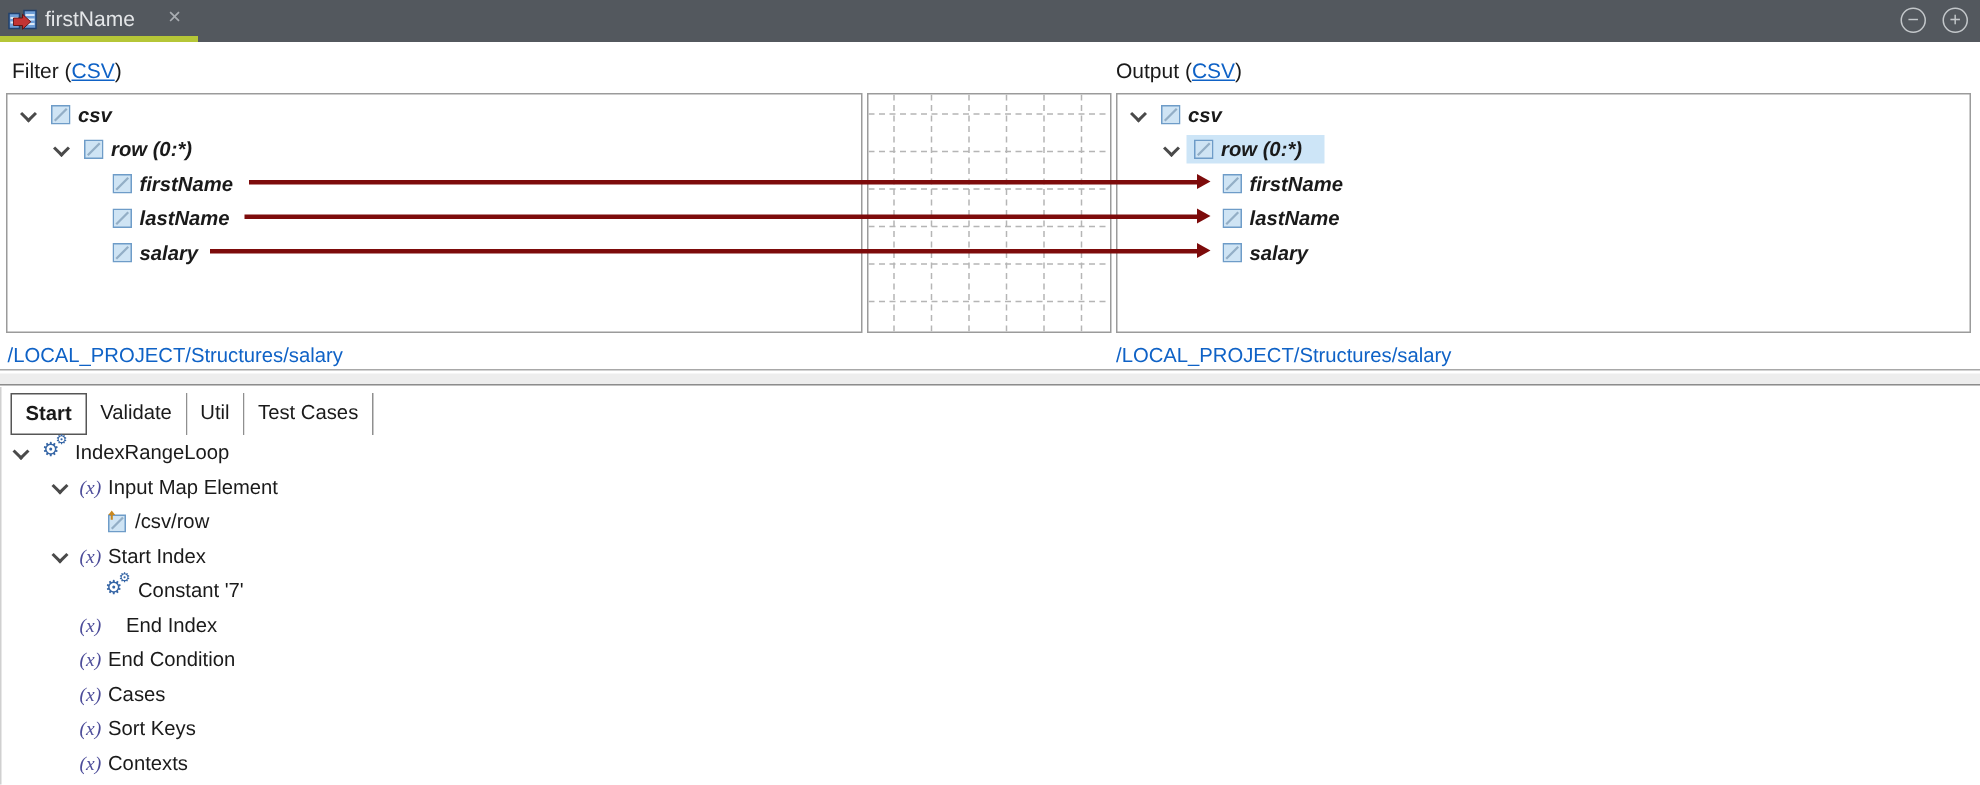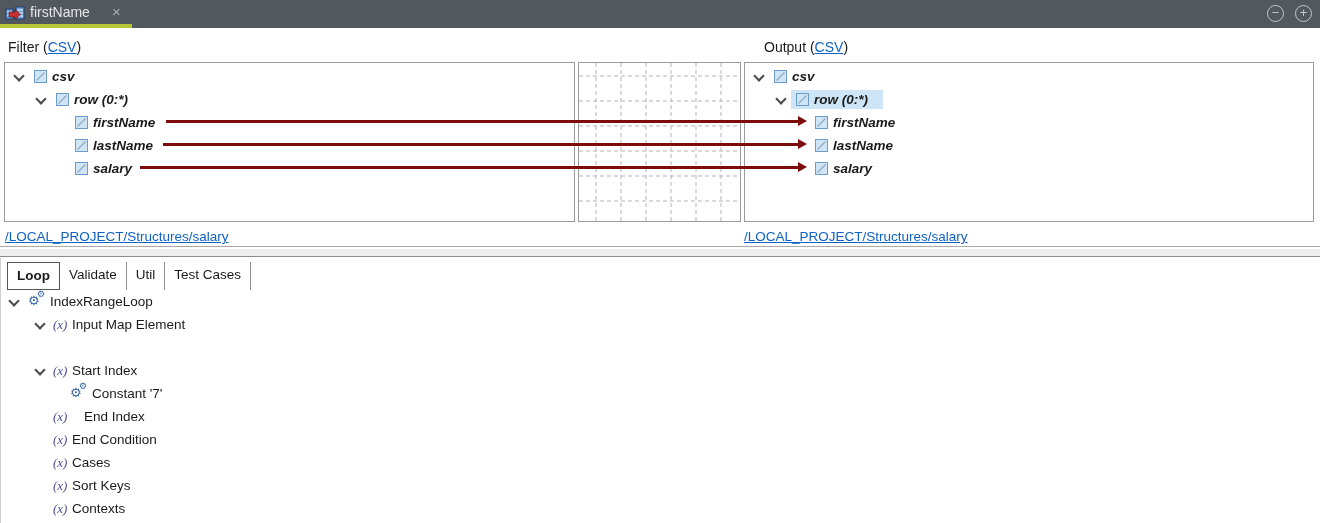--- a/index.html
+++ b/index.html
@@ -20,7 +20,7 @@
   
   .hdr { position:absolute; top:39px; font-size:14px; }
   #input-hdr  { left:8px; }
-  #output-hdr { left:744px;margin-left:20px; }
+  #output-hdr { left:744px; }
   .lnk { color:#0f62c6; text-decoration:underline; cursor:pointer; }
 
   

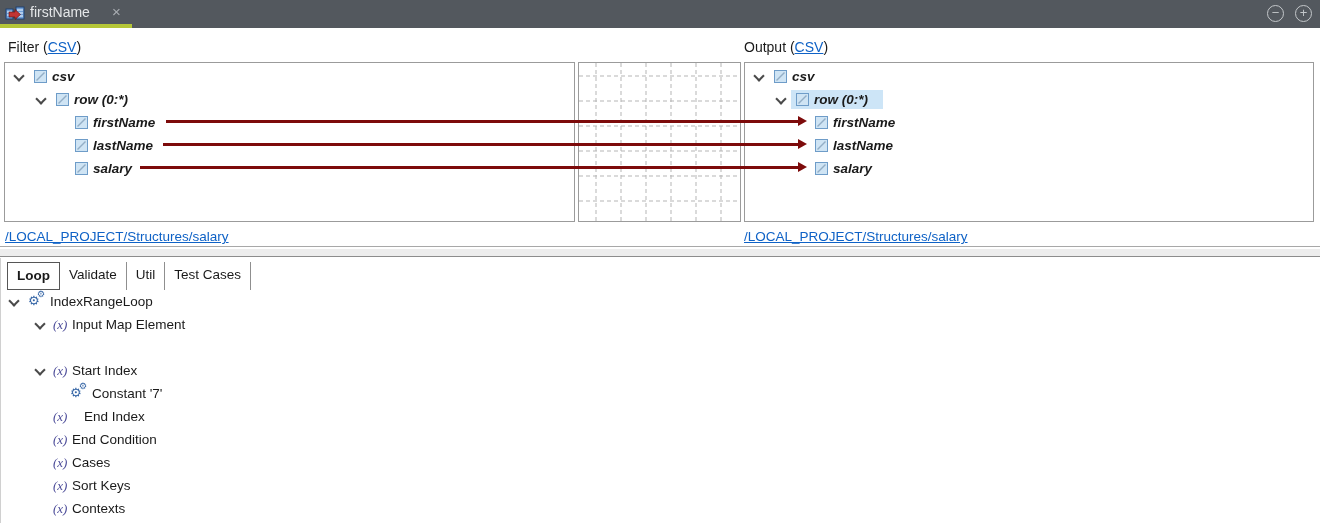--- a/index.html
+++ b/index.html
@@ -47,7 +47,7 @@
 
   
   .src-link { position:absolute; top:229px; font-size:13.5px; color:#0f62c6;
-              text-decoration:underline; cursor:pointer; }
+              cursor:pointer; }
   #input-src  { left:5px; }
   #output-src { left:744px; }
 

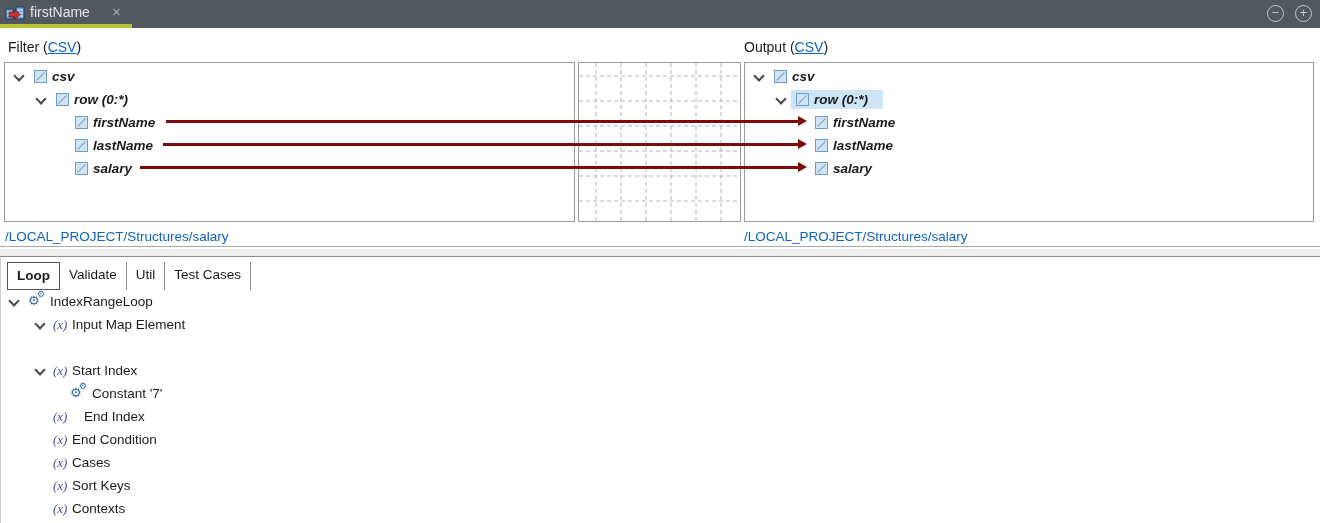--- a/index.html
+++ b/index.html
@@ -214,7 +214,7 @@
 <div id="lower-left-edge"></div>
 
 <div id="tabstrip">
-  <div class="btab active">Loop</div>
+  <div class="btab active">Start</div>
   <div class="btab inactive">Validate</div>
   <div class="btab inactive">Util</div>
   <div class="btab inactive">Test Cases</div>

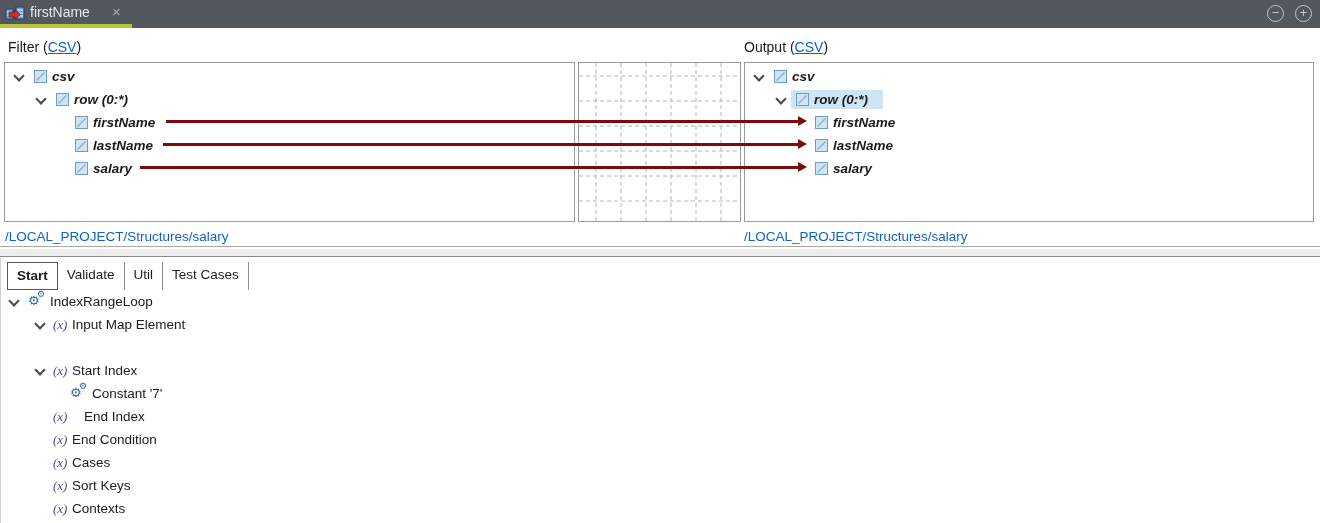--- a/index.html
+++ b/index.html
@@ -234,6 +234,15 @@
     <span class="fx" style="left:53px">(x)</span>
     <span class="lbl" style="left:72px">Input Map Element</span>
   </div>
+  <div class="trow" style="top:46px">
+    <svg class="eli" style="left:70px;top:4px" width="15" height="15">
+      <rect x="2.5" y="3.5" width="11" height="11"></rect>
+        <line class="diag" x1="4.5" y1="12.5" x2="12" y2="5"></line>
+      <line x1="4.5" y1="6.5" x2="4.5" y2="2" stroke="#c8871f" stroke-width="1.4"></line>
+      <path d="M2.2 3.4 L4.5 0.4 L6.8 3.4 Z" fill="#c8871f"></path>
+    </svg>
+    <span class="lbl" style="left:90px">/csv/row</span>
+  </div>
   <div class="trow" style="top:69px">
     <span class="chev" style="left:36px"></span>
     <span class="fx" style="left:53px">(x)</span>

